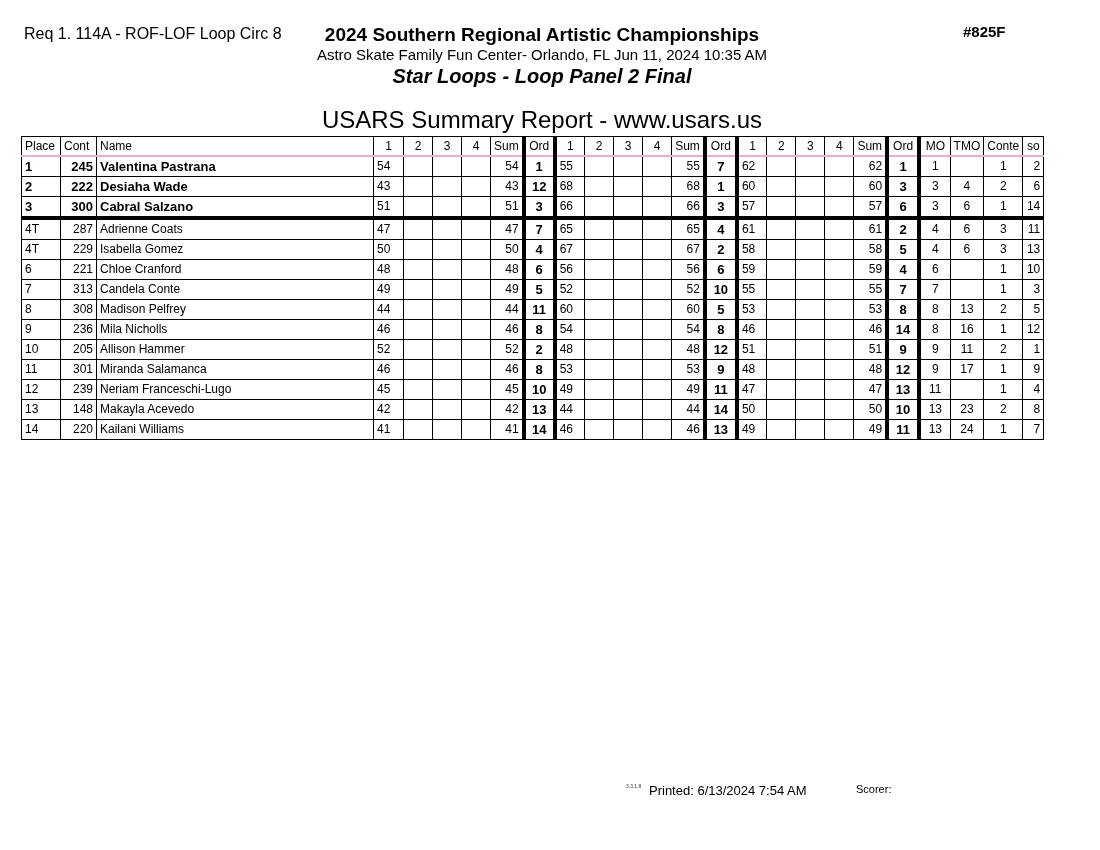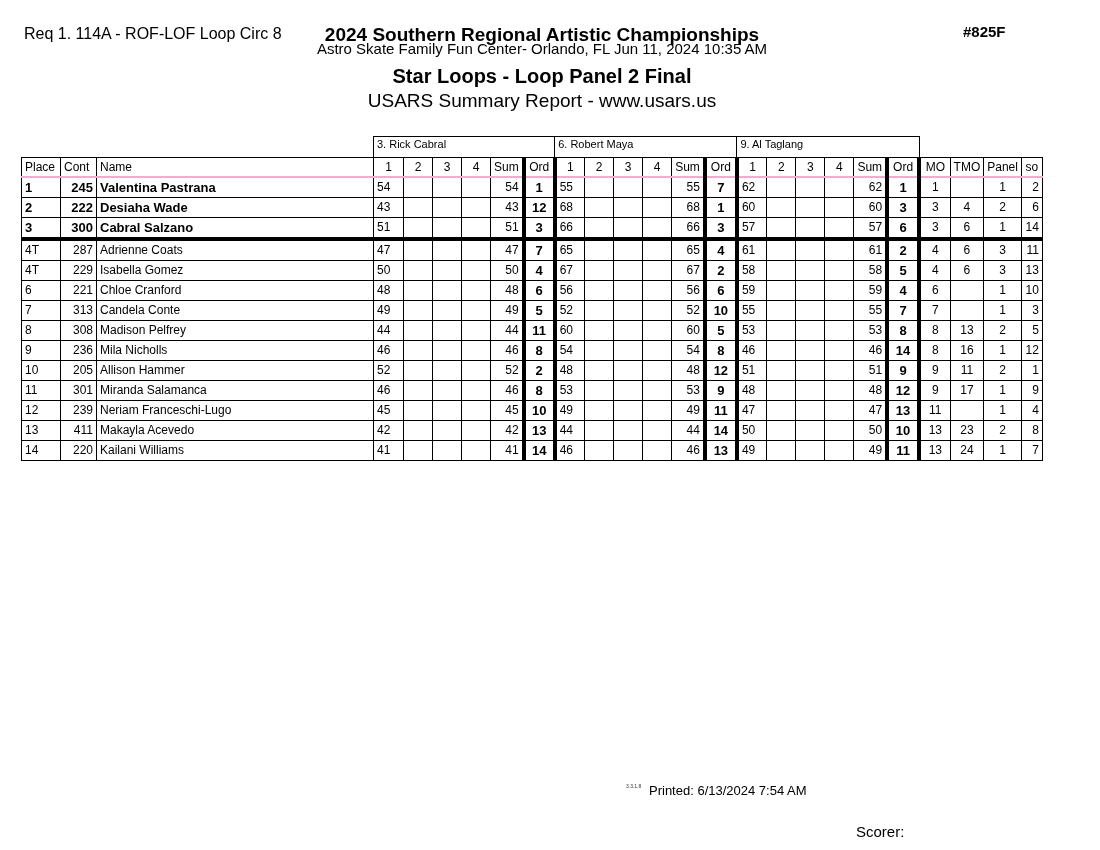--- a/index.html
+++ b/index.html
@@ -10,7 +10,7 @@
   .code { left:963px; top:23px; font-size:15px; font-weight:bold; }
   .hdr { left:0; width:1084px; text-align:center; }
   .h1 { top:24px; font-size:19px; font-weight:bold; }
-  .h2 { top:40px; font-size:15px; }
+  .h2 { top:46px; font-size:15px; }
   .h3 { top:65px; font-size:20px; font-weight:bold; }
   .h4 { top:90px; font-size:19px; }
 

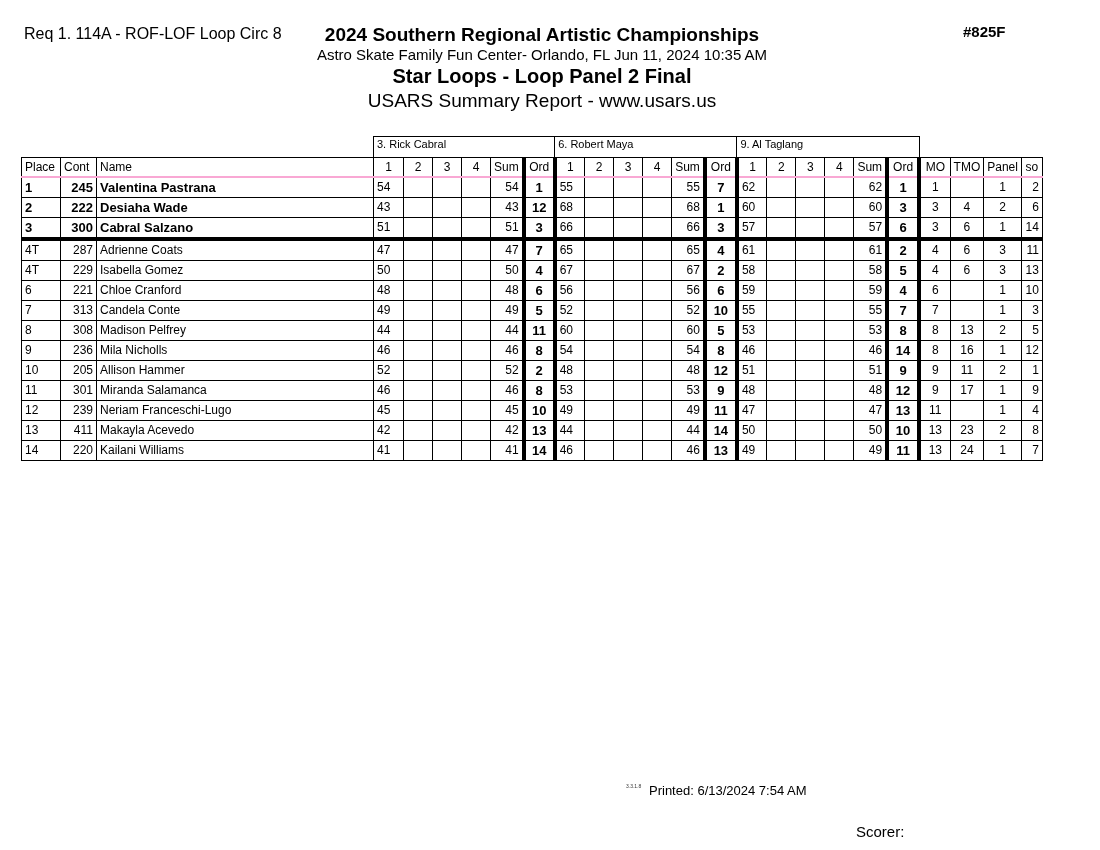--- a/index.html
+++ b/index.html
@@ -11,7 +11,7 @@
   .hdr { left:0; width:1084px; text-align:center; }
   .h1 { top:24px; font-size:19px; font-weight:bold; }
   .h2 { top:46px; font-size:15px; }
-  .h3 { top:65px; font-size:20px; font-weight:bold; }
+  .h3 { top:65px; font-size:20px; font-weight:bold;font-style:italic; }
   .h4 { top:90px; font-size:19px; }
 
   table.grid { position:absolute; left:21px; top:136px; border-collapse:collapse;

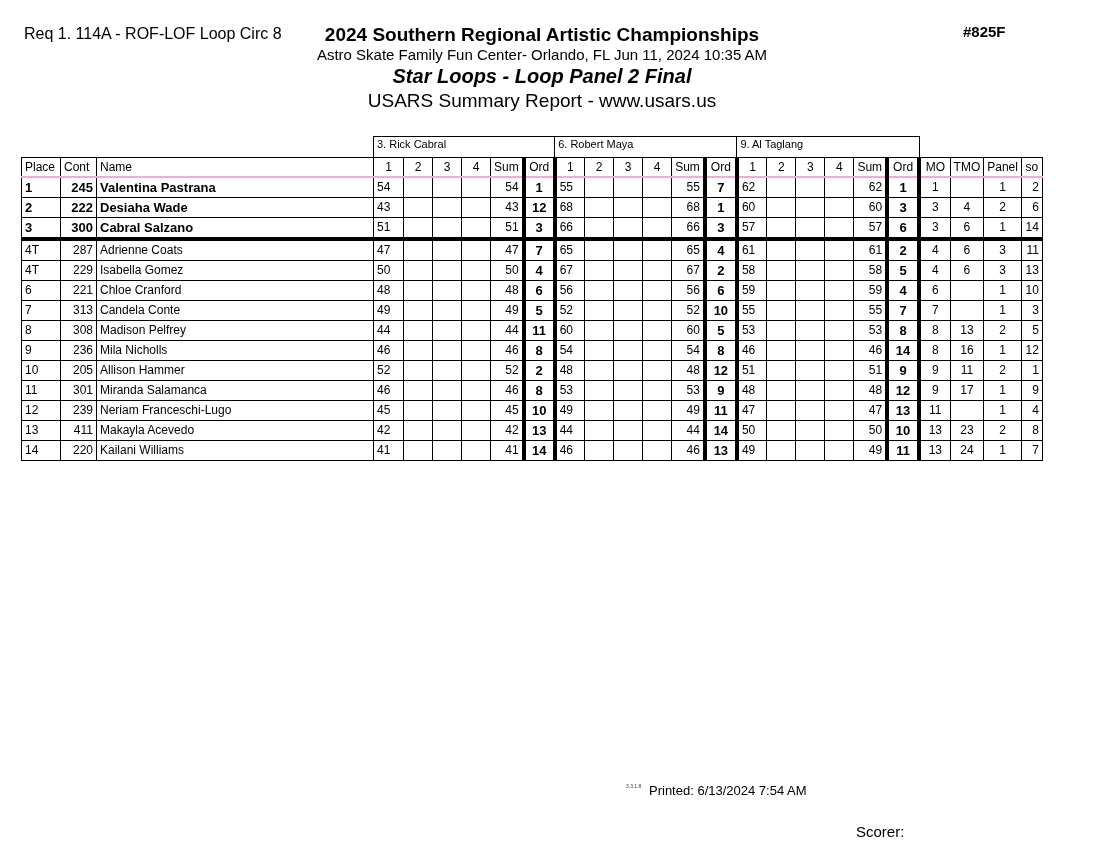--- a/index.html
+++ b/index.html
@@ -12,7 +12,7 @@
   .h1 { top:24px; font-size:19px; font-weight:bold; }
   .h2 { top:46px; font-size:15px; }
   .h3 { top:65px; font-size:20px; font-weight:bold;font-style:italic; }
-  .h4 { top:90px; font-size:19px; }
+  .h4 { top:106px; font-size:24px; }
 
   table.grid { position:absolute; left:21px; top:136px; border-collapse:collapse;
                font-size:12px; table-layout:fixed; }

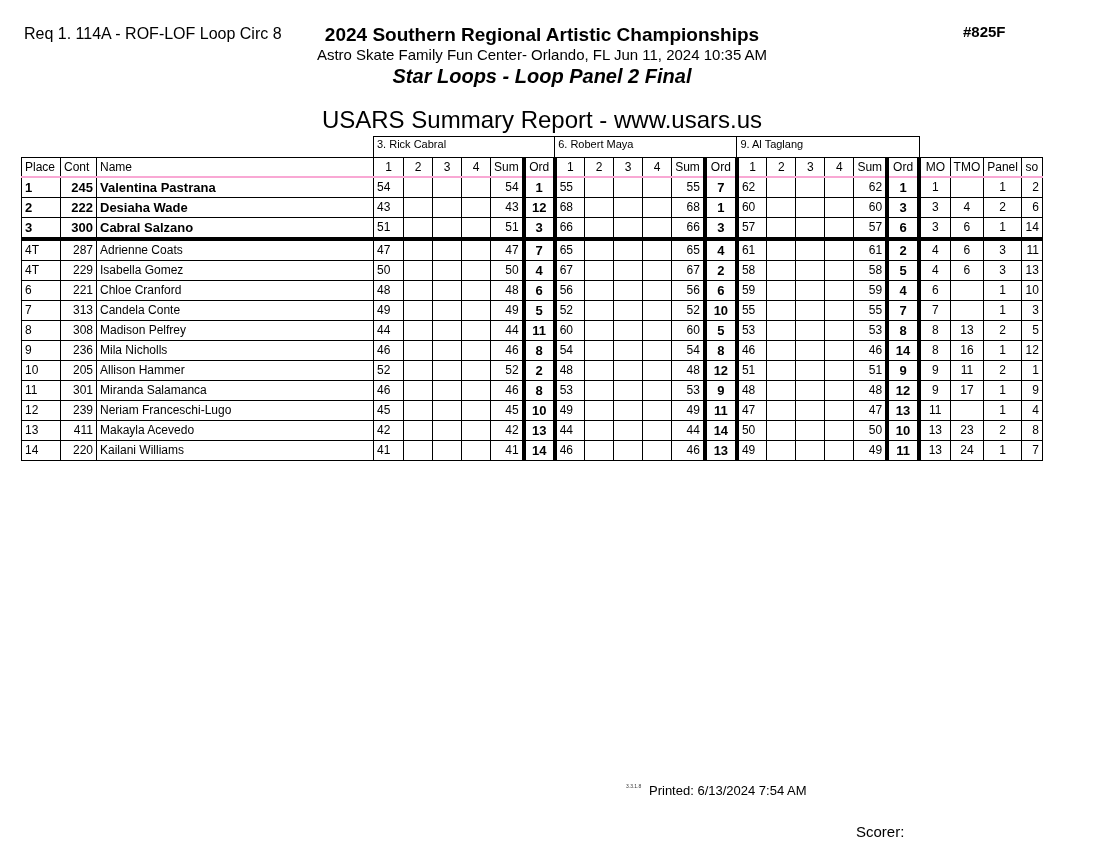--- a/index.html
+++ b/index.html
@@ -70,13 +70,6 @@
       <col style="width:21px">
   </colgroup>
   <tbody id="tbody">
-    <tr class="judge-row">
-      <td class="blank" colspan="3"></td>
-      <td colspan="6">3.  Rick Cabral</td>
-      <td colspan="6">6.  Robert Maya</td>
-      <td colspan="6">9.  Al Taglang</td>
-      <td class="blank" colspan="4"></td>
-    </tr>
     <tr class="col-head" id="colhead">
       <td>Place</td>
       <td>Cont</td>

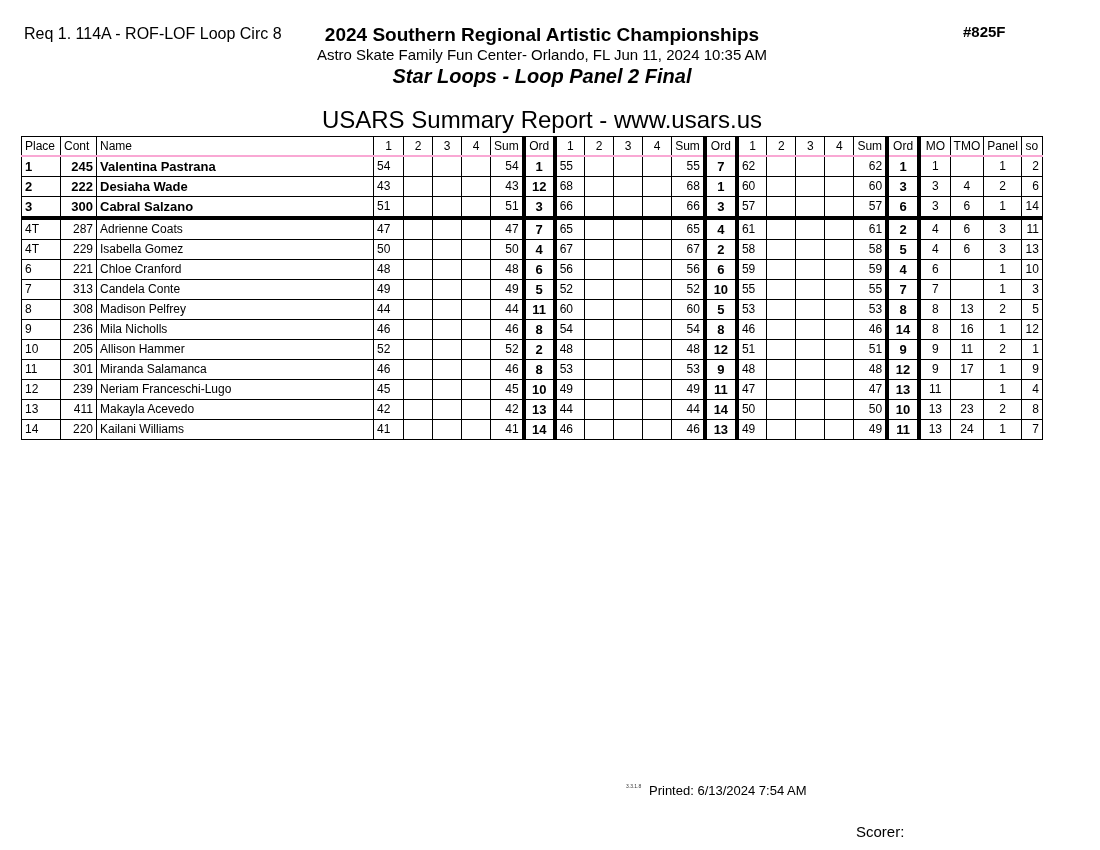--- a/index.html
+++ b/index.html
@@ -94,7 +94,7 @@
         <td class="c" style="border-left: 4px solid rgb(0, 0, 0);">Ord</td>
         <td class="c" style="border-left: 4px solid rgb(0, 0, 0); margin-top: 44px;">MO</td>
         <td class="c">TMO</td>
-        <td class="c">Panel</td>
+        <td class="c">Conte</td>
         <td class="c">so</td>
       </tr>
   <tr class="podium">

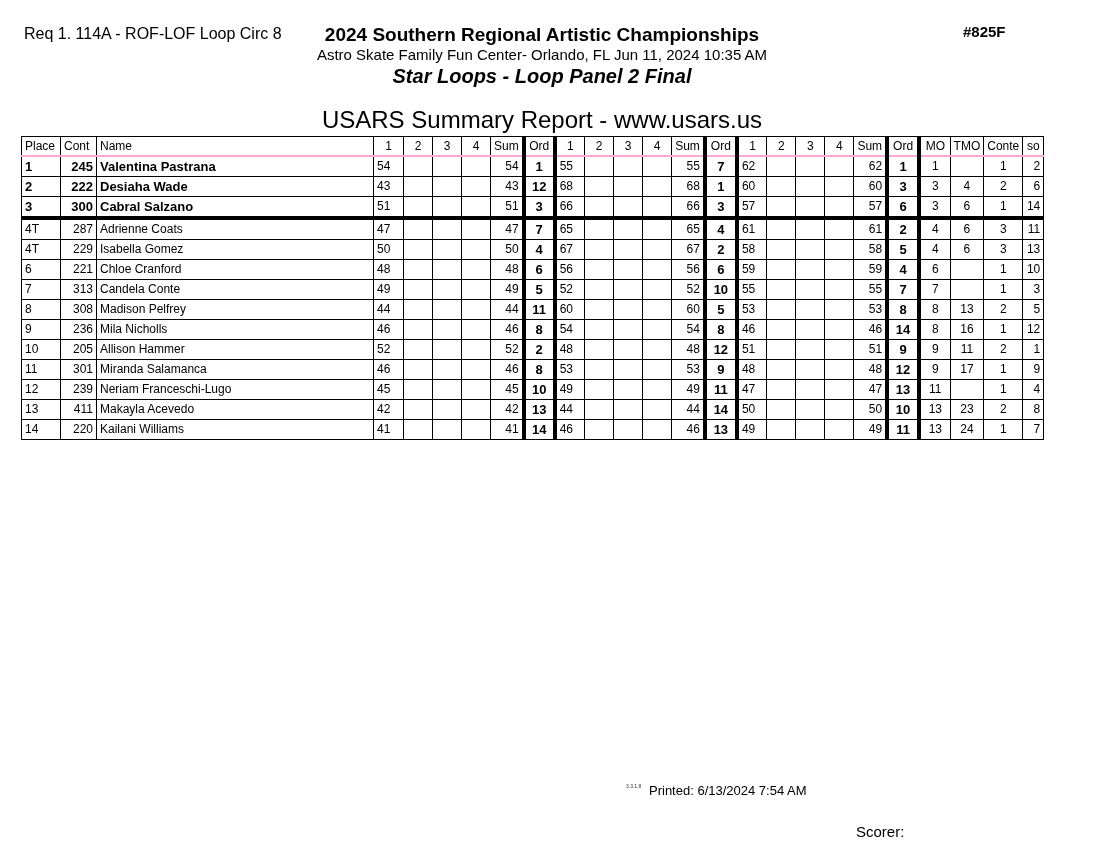--- a/index.html
+++ b/index.html
@@ -423,7 +423,7 @@
       </tr>
       <tr>
         <td>13</td>
-        <td class="r">411</td>
+        <td class="r">148</td>
         <td>Makayla Acevedo</td>
         <td class="score">42</td>
         <td class="score"></td>

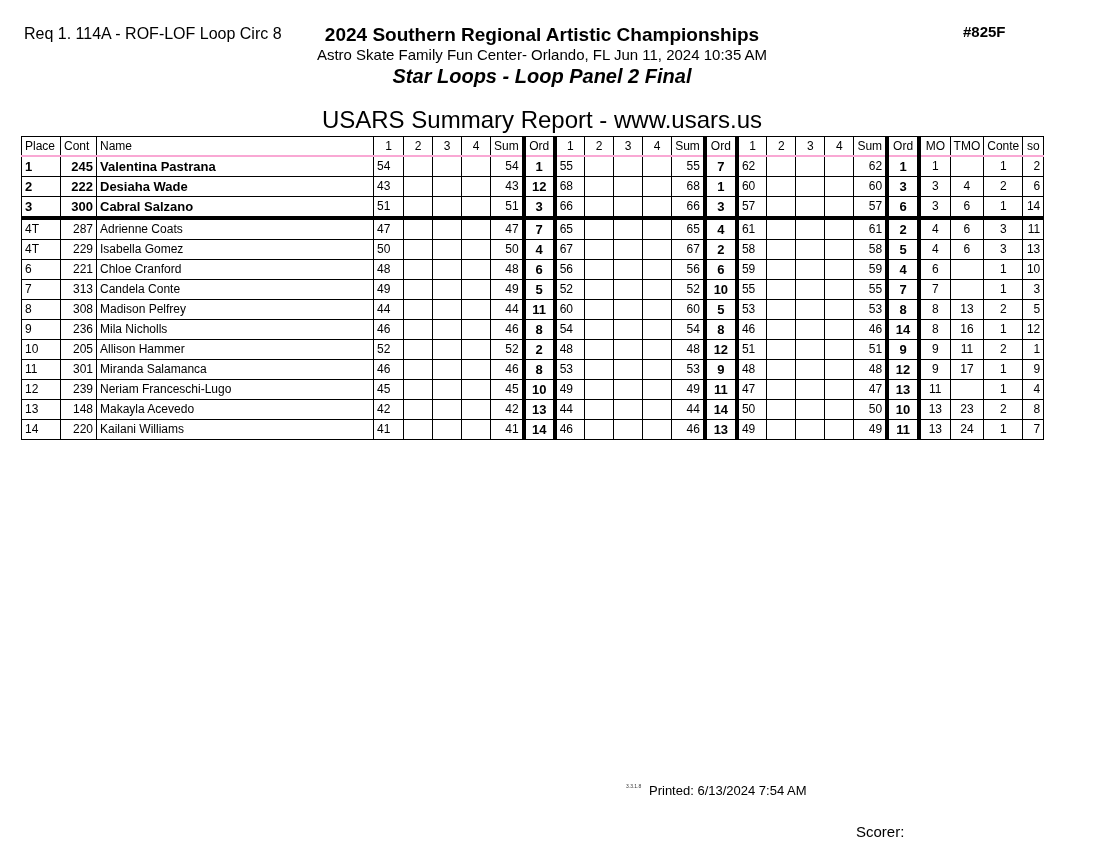--- a/index.html
+++ b/index.html
@@ -29,7 +29,7 @@
   table.grid tr.podium-last td { border-bottom:4px solid #000; }
   .footer-small { left:626px; top:783px; font-size:5px; color:#333; }
   .printed { left:649px; top:783px; font-size:13px; }
-  .scorer { left:856px; top:823px; font-size:15px; }
+  .scorer { left:856px; top:783px; font-size:11px; }
 </style>
 </head>
 <body>

